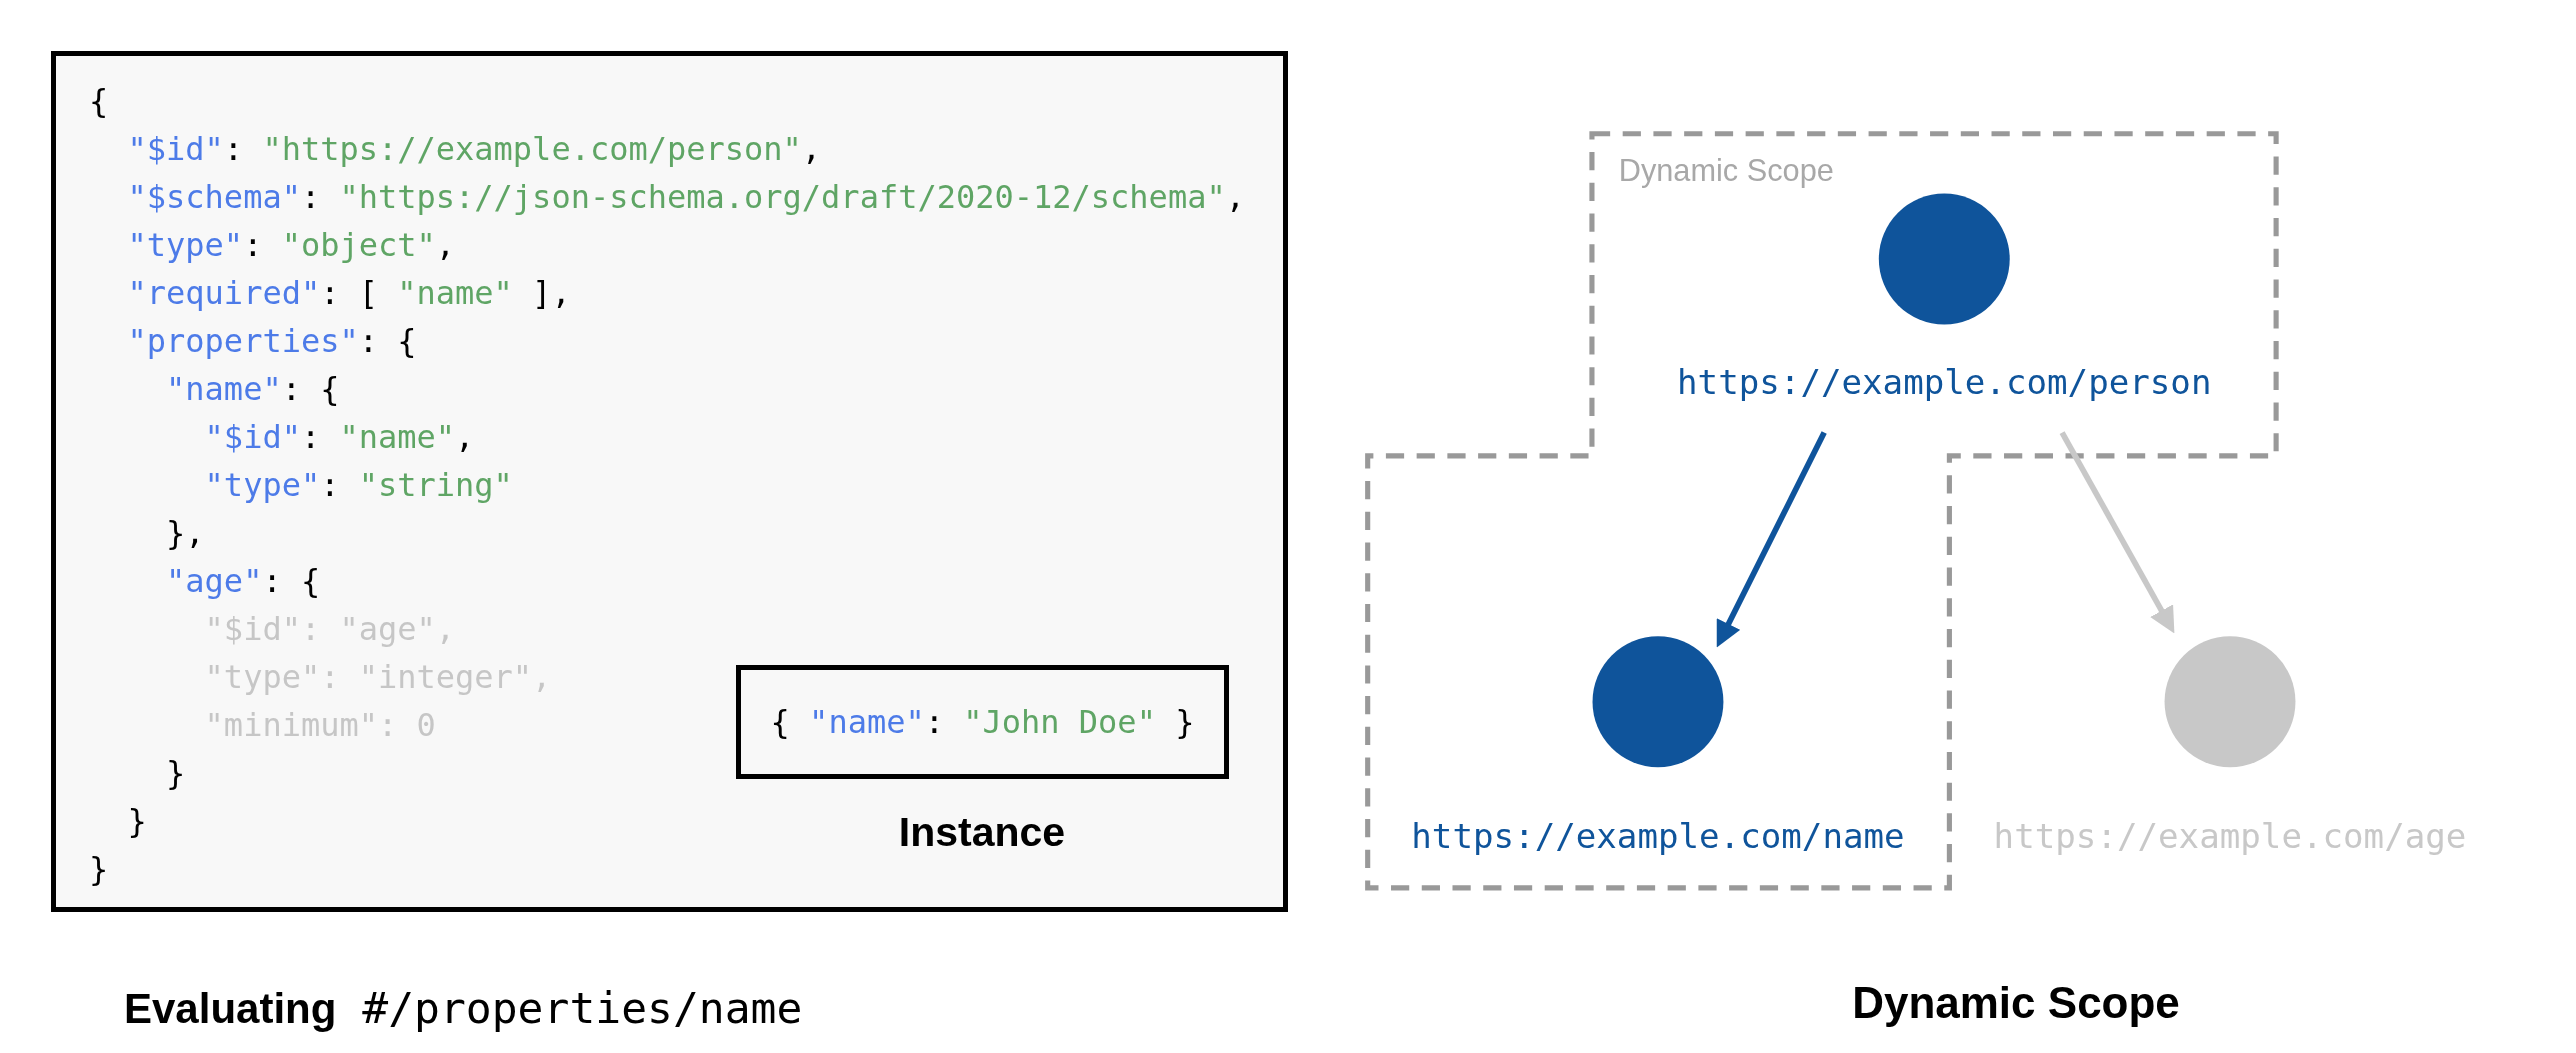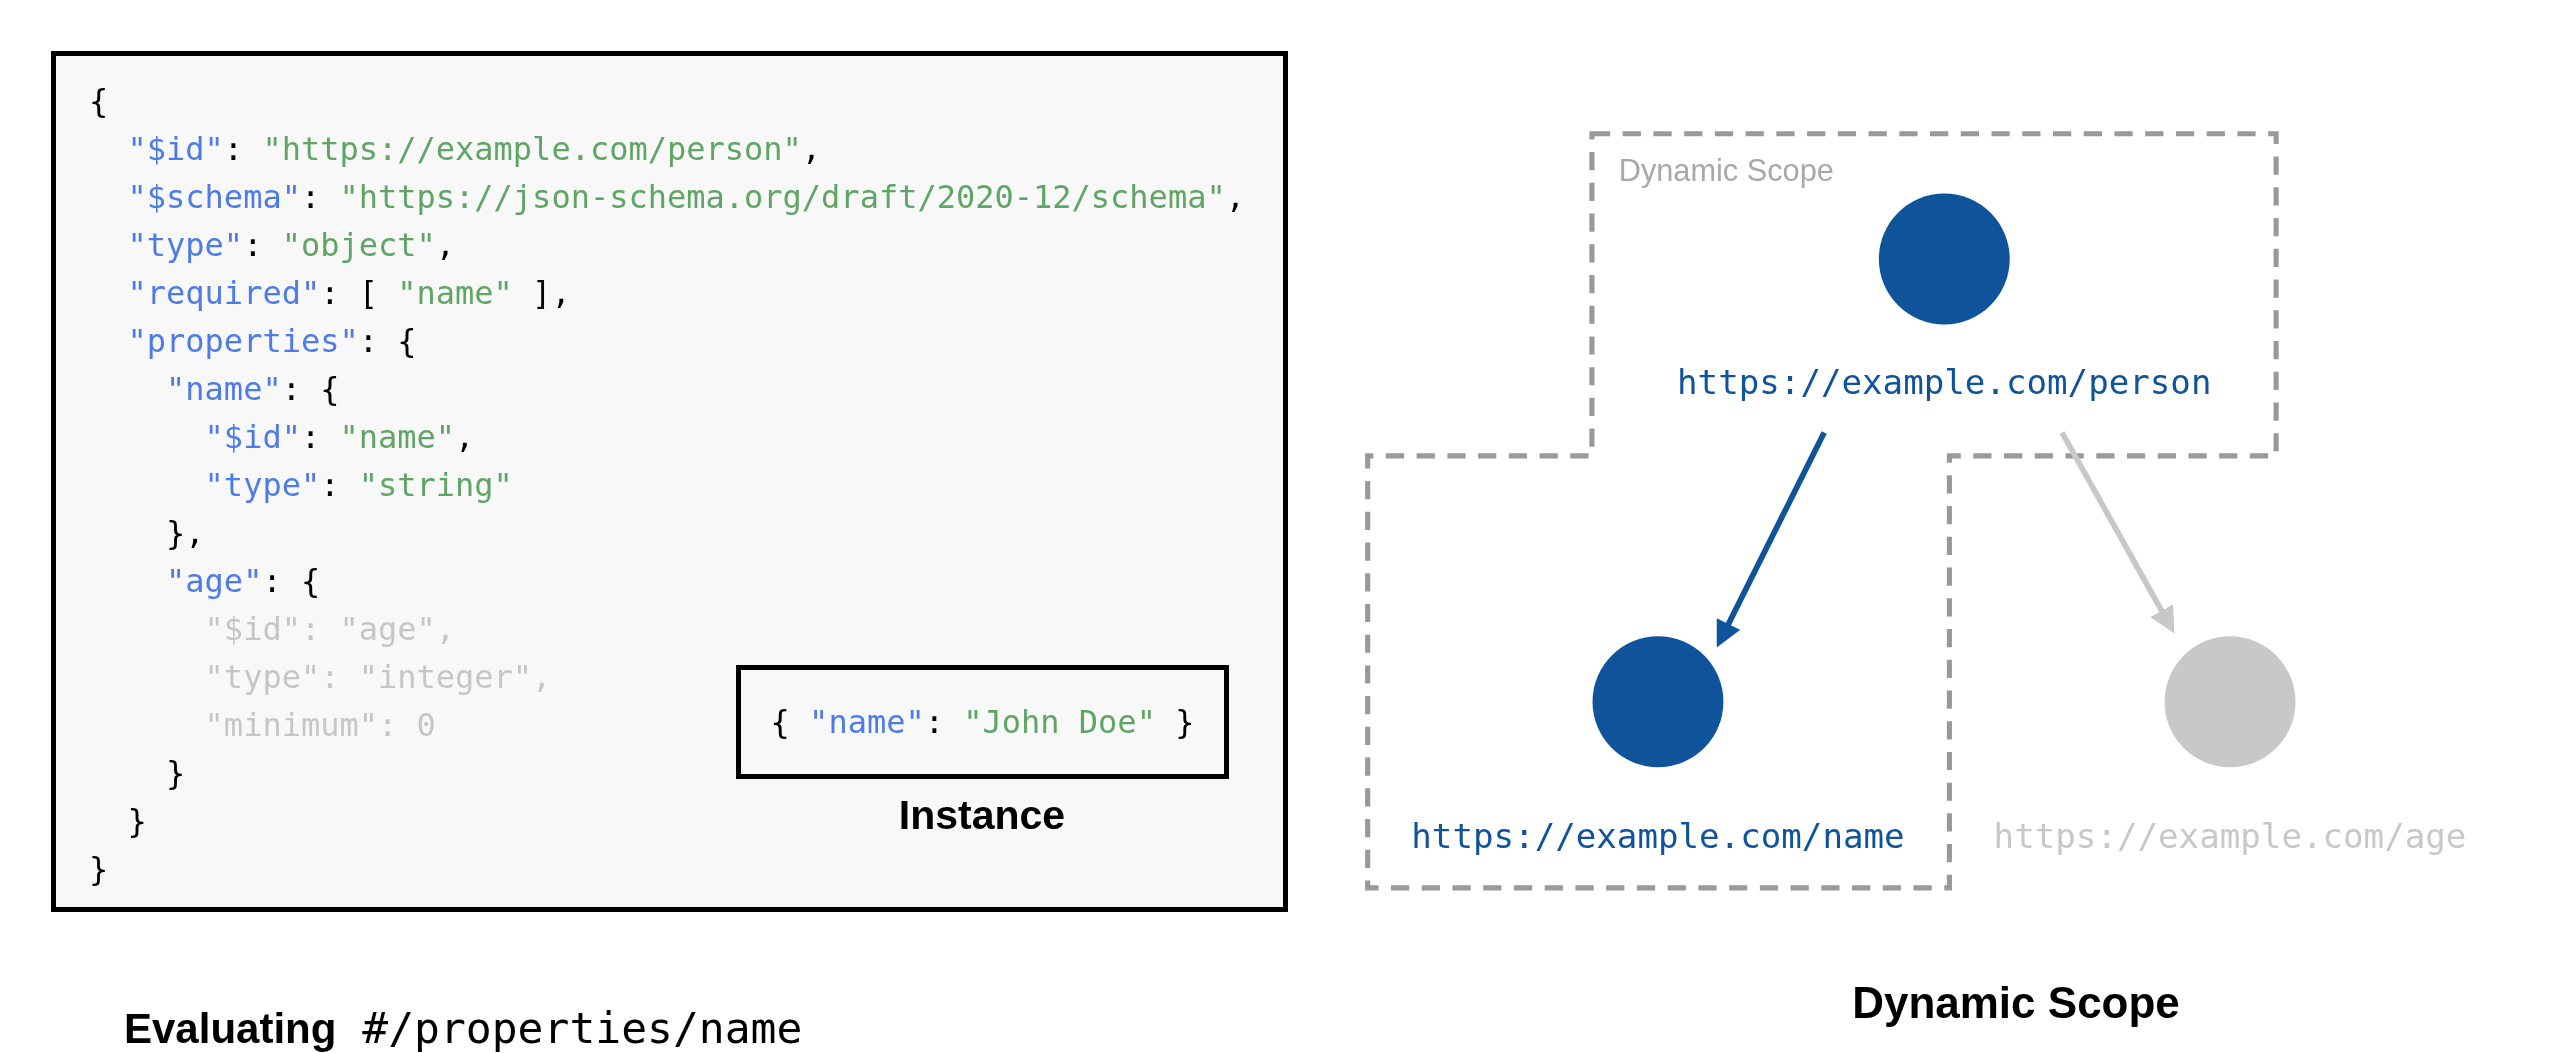--- a/index.html
+++ b/index.html
@@ -35,7 +35,7 @@
     font-family:"DejaVu Sans Mono", monospace;font-size:32px;white-space:pre;
   }
   .instance-label{
-    position:absolute;left:982px;top:792px;transform:translateX(-50%);
+    position:absolute;left:982px;top:809px;transform:translateX(-50%);
     font-weight:bold;font-size:41px;color:#000;white-space:nowrap;
   }
 

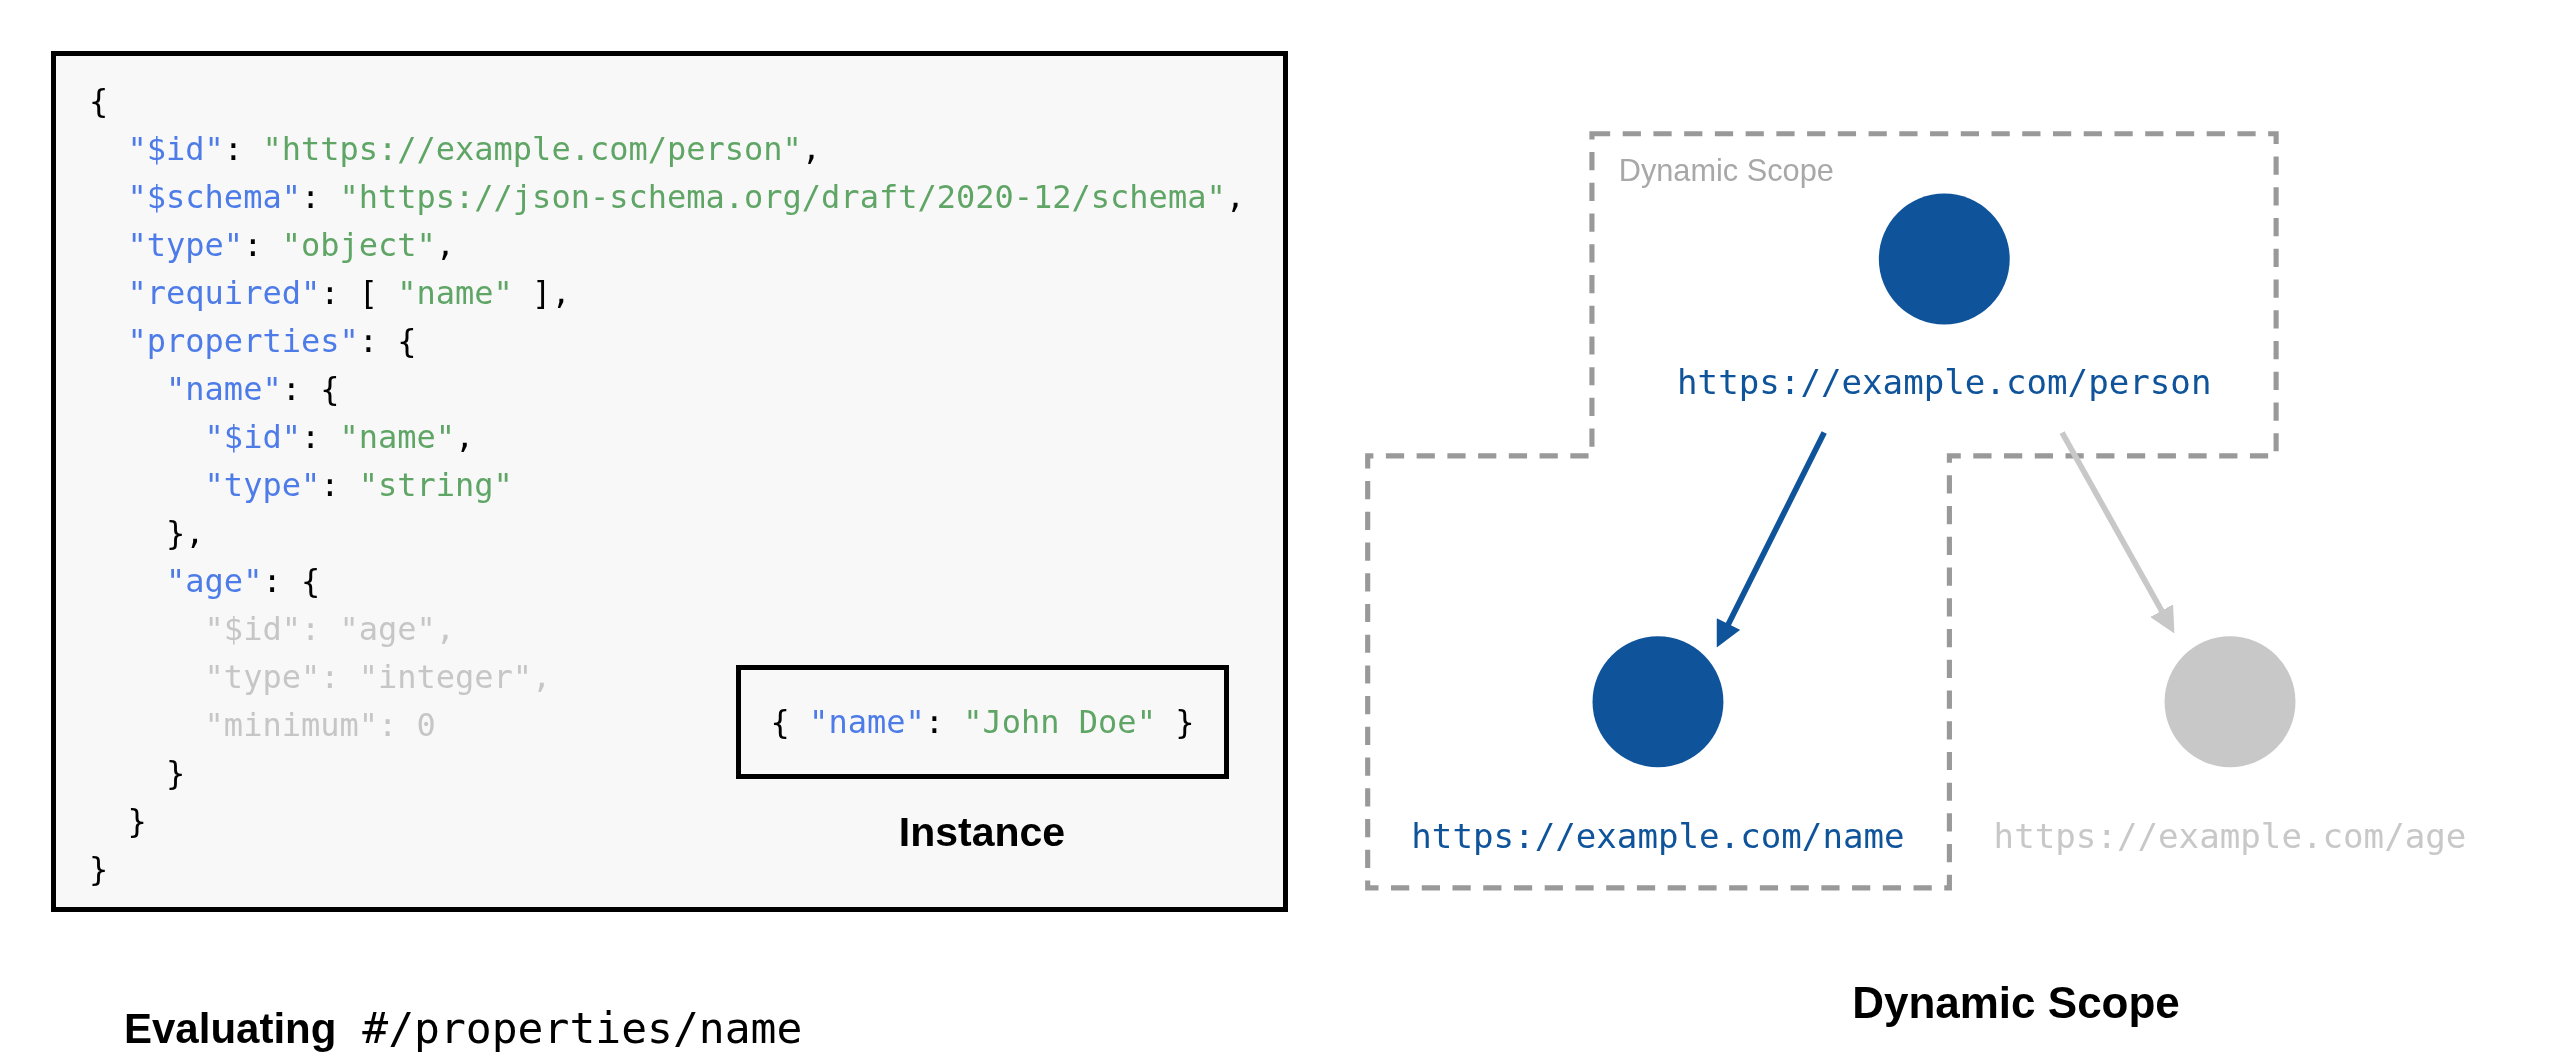--- a/index.html
+++ b/index.html
@@ -40,7 +40,7 @@
   }
 
   .left-caption{
-    position:absolute;left:124px;top:983px;white-space:nowrap;color:#000;margin-top:20px;
+    position:absolute;left:124px;top:983px;white-space:nowrap;color:#000;
   }
   .left-caption .cap-bold{font-weight:bold;font-size:42px;}
   .left-caption .cap-mono{font-family:"DejaVu Sans Mono", monospace;font-size:43px;}

